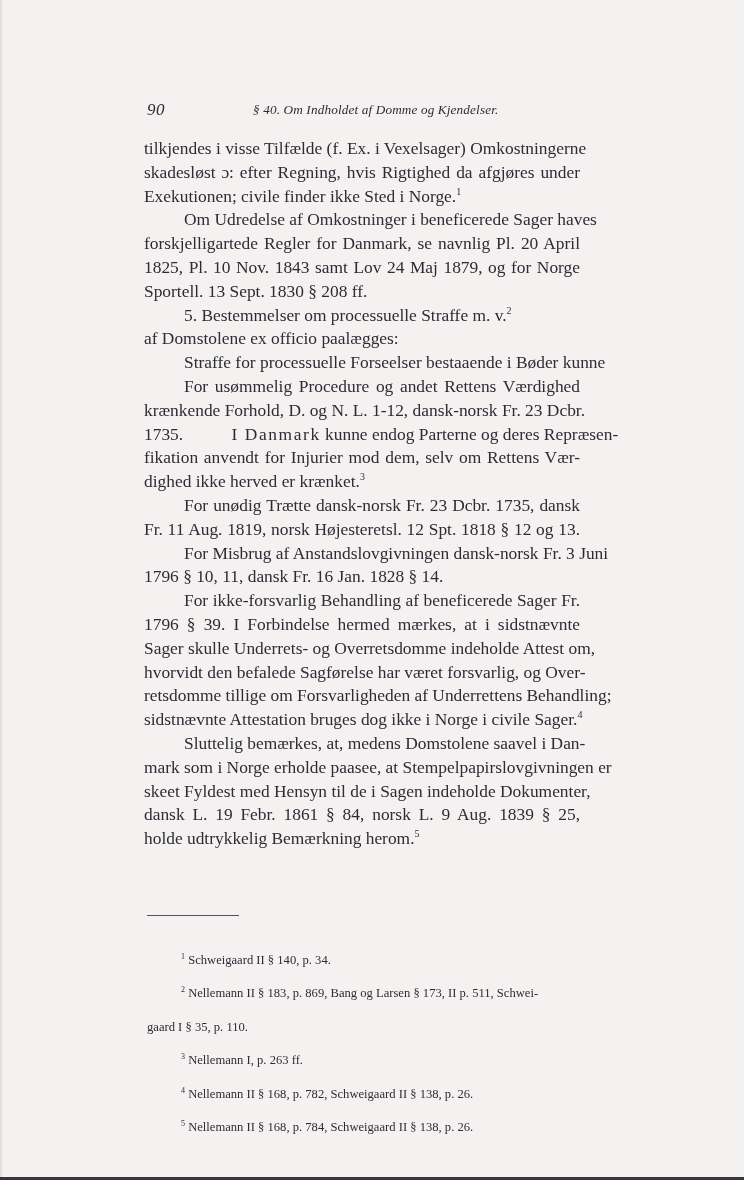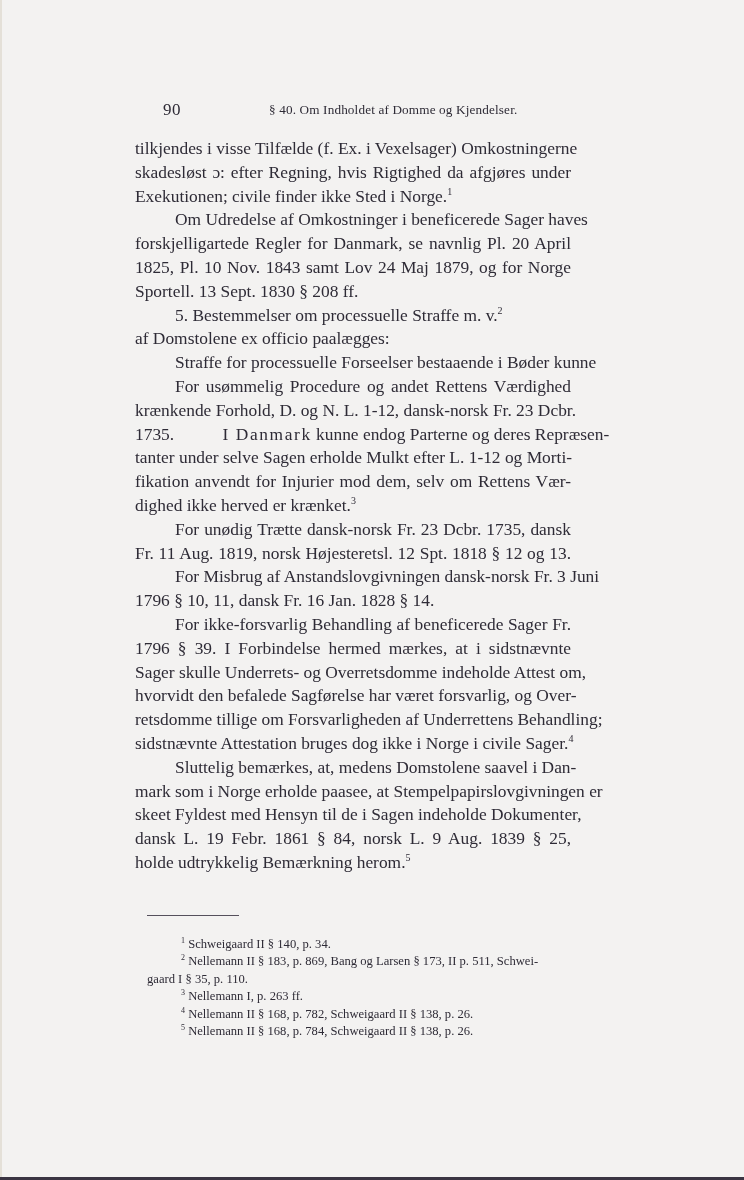--- a/index.html
+++ b/index.html
@@ -30,10 +30,11 @@
     .running-head {
       position: absolute;
       top: 100px;
-      left: 163px;
+      left: 147px;
       width: 460px;
       height: 22px;
       font-size: 14px;
+      font-style: italic;
     }
     .page-number {
       position: absolute;

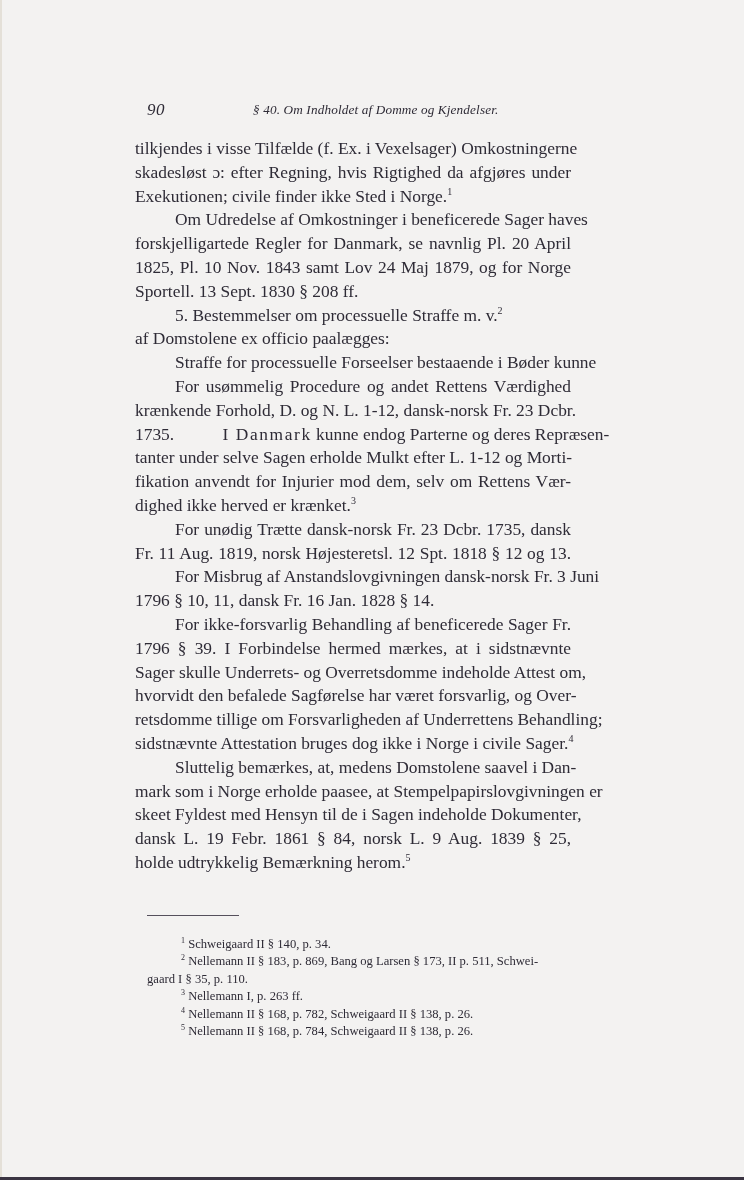--- a/index.html
+++ b/index.html
@@ -54,7 +54,7 @@
     .body-text {
       position: absolute;
       top: 137px;
-      left: 135px;
+      left: 144px;
       width: 436px;
       font-size: 17.4px;
       line-height: 23.8px;

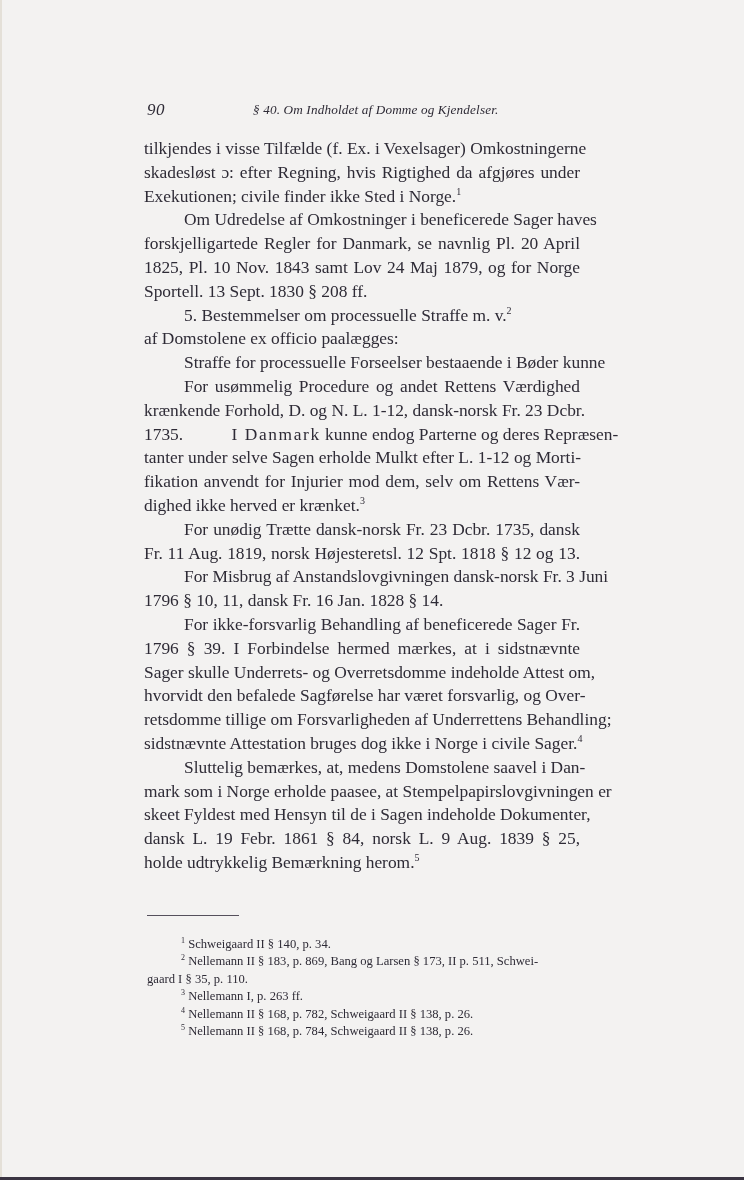--- a/index.html
+++ b/index.html
@@ -135,7 +135,6 @@
   <span class="line indent"><span>For usømmelig Procedure og andet Rettens Værdighed</span></span>
   <span class="line"><span>krænkende Forhold, D. og N. L. 1-12, dansk-norsk Fr. 23 Dcbr.</span></span>
   <span class="line"><span>1735. </span><span class="spaced">I Danmark</span><span> kunne endog Parterne og deres Repræsen-</span></span>
-  <span class="line"><span>tanter under selve Sagen erholde Mulkt efter L. 1-12 og Morti-</span></span>
   <span class="line"><span>fikation anvendt for Injurier mod dem, selv om Rettens Vær-</span></span>
   <span class="line last"><span>dighed ikke herved er krænket.</span><sup>3</sup></span>
   <span class="line indent"><span>For unødig Trætte dansk-norsk Fr. 23 Dcbr. 1735, dansk</span></span>

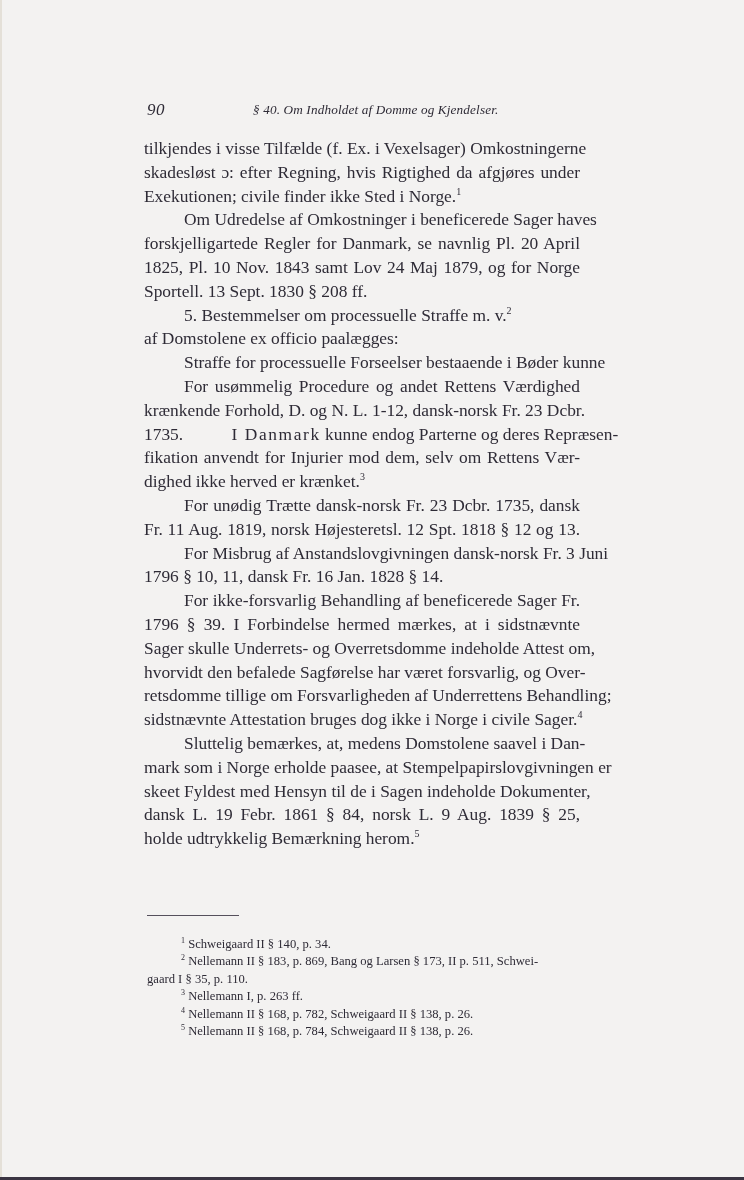--- a/index.html
+++ b/index.html
@@ -102,6 +102,7 @@
       display: block;
       white-space: nowrap;
       height: 17.4px;
+      margin-top: 16px;
     }
     .fn-indent {
       padding-left: 34px;

